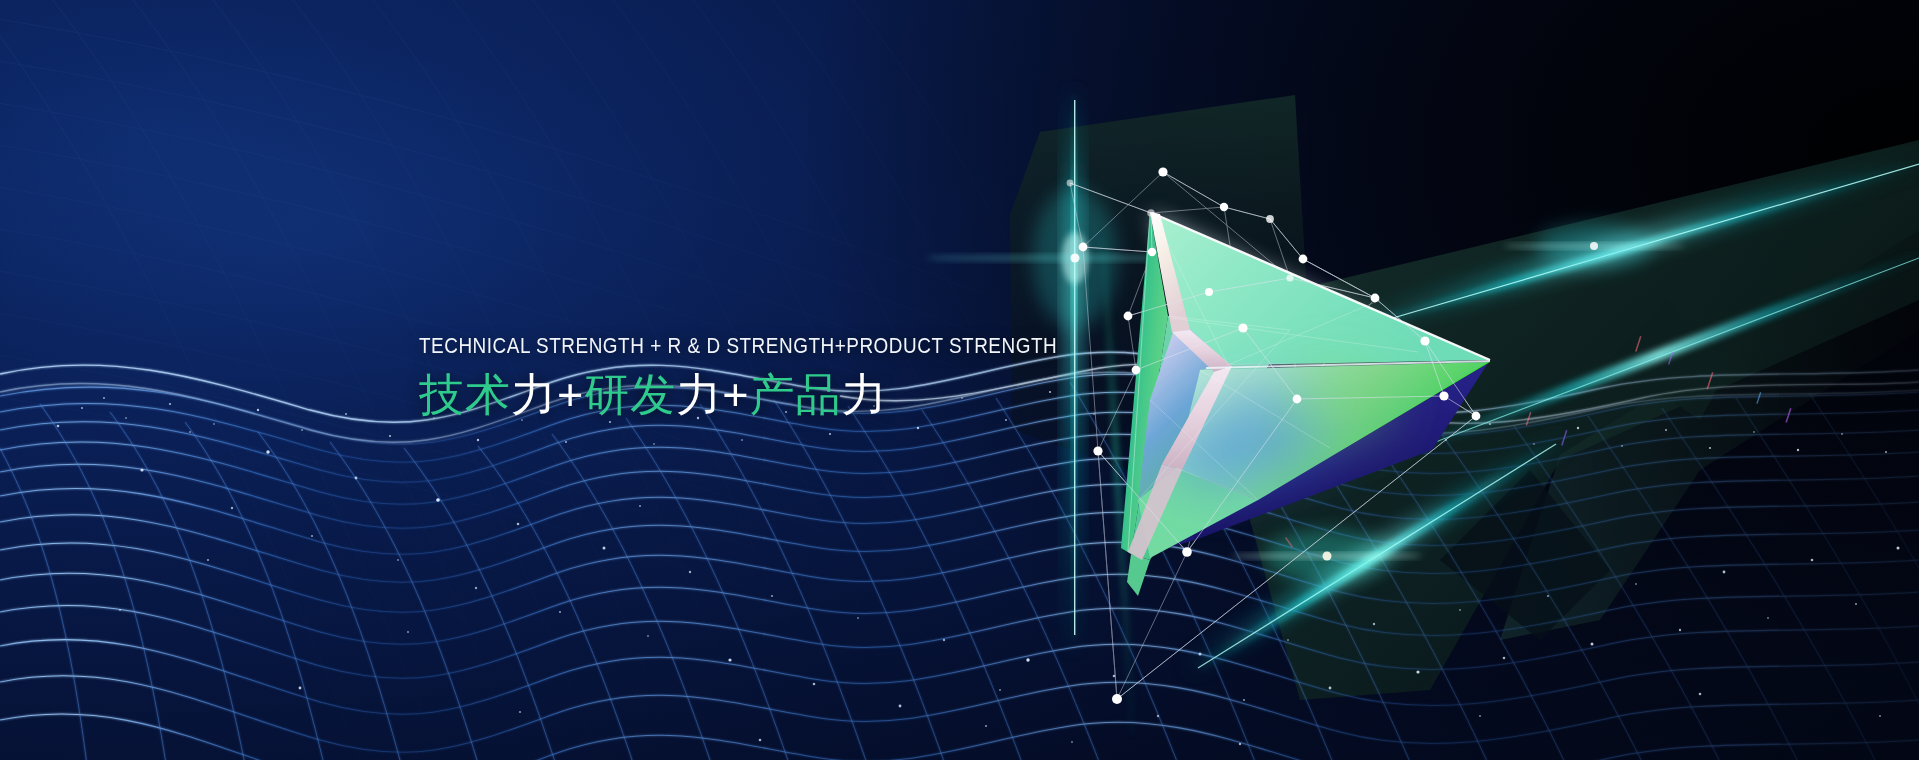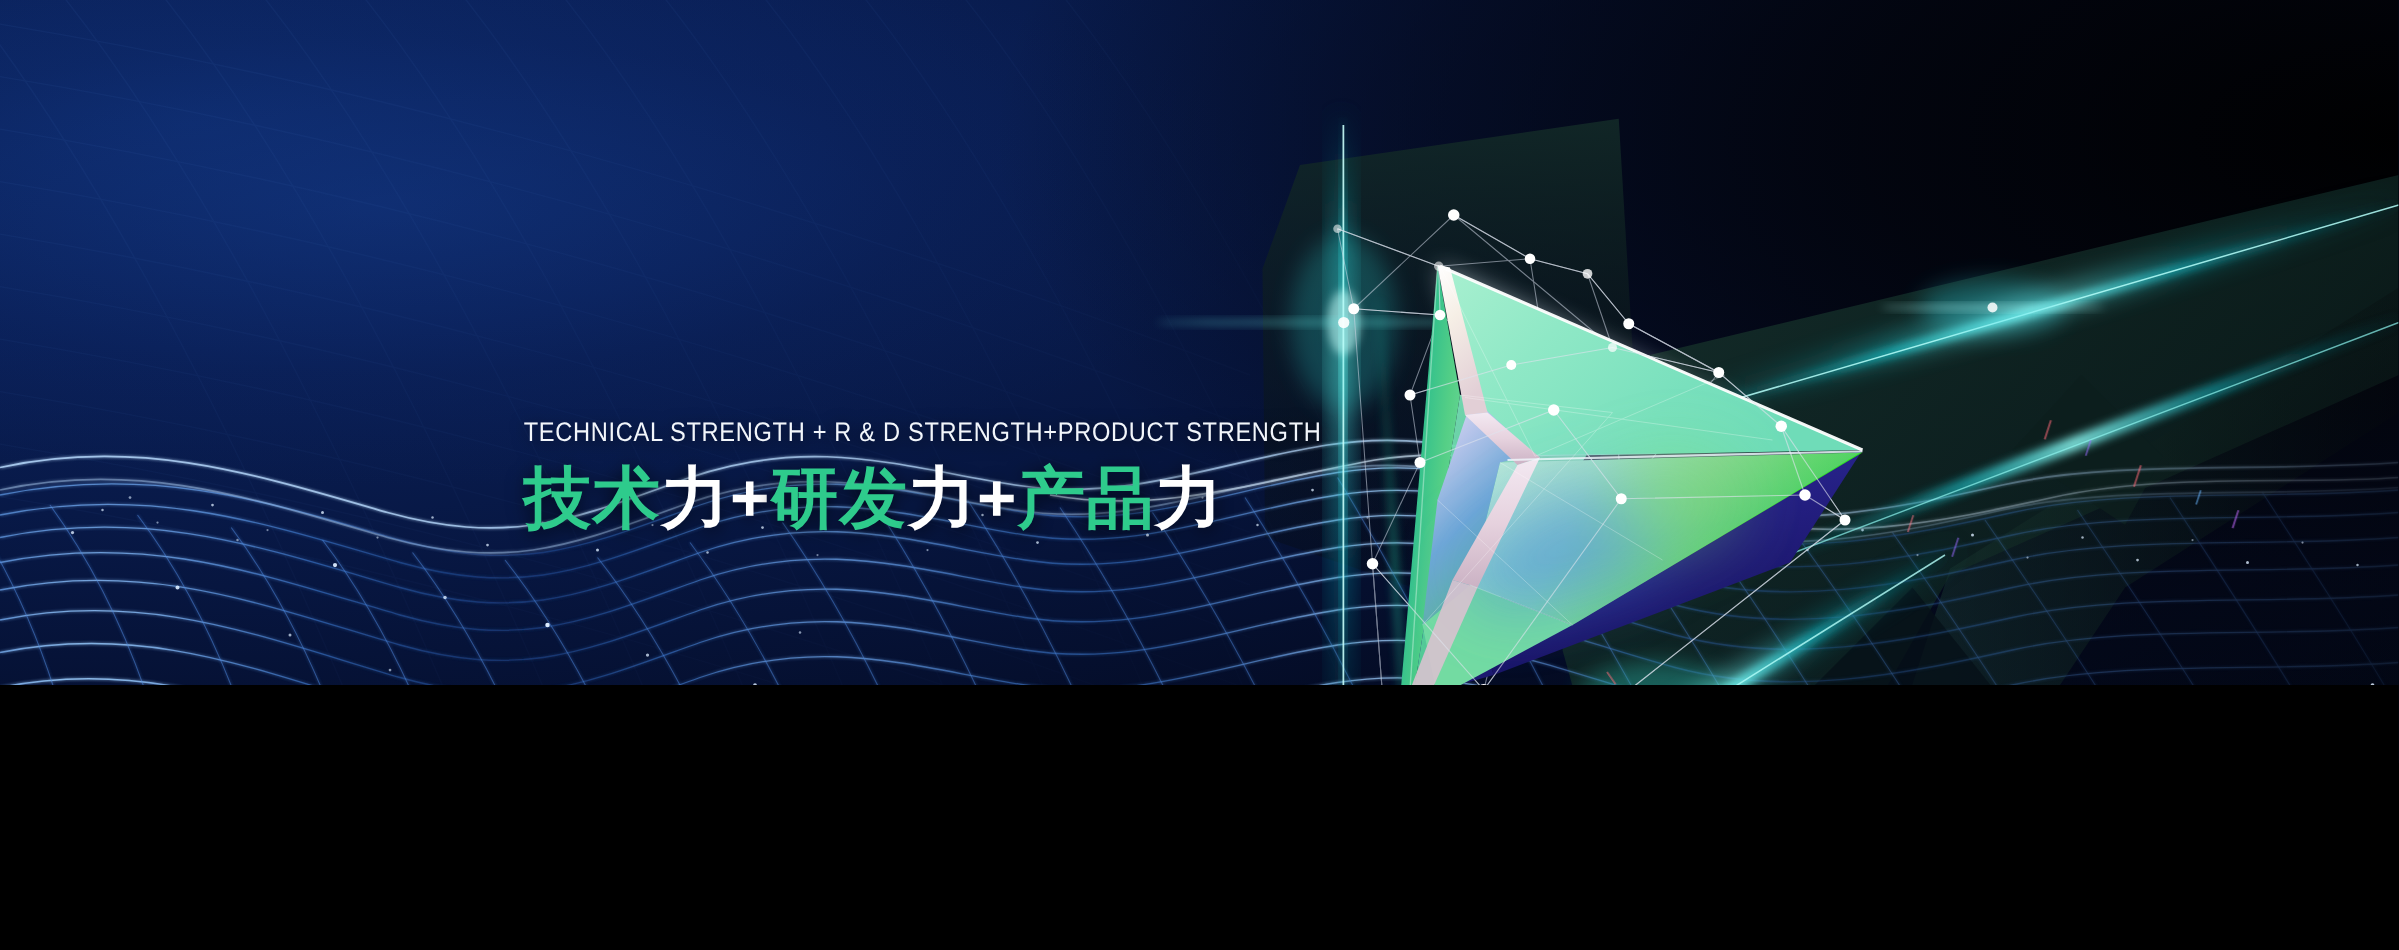--- a/index.html
+++ b/index.html
@@ -5,7 +5,7 @@
   html,body{margin:0;padding:0;background:#000;}
   #stage{
     position:relative;
-    width:1919px;height:548px;
+    width:1919px;height:760px;
     overflow:hidden;
     background:#04091f;
     font-family:"Liberation Sans", sans-serif;

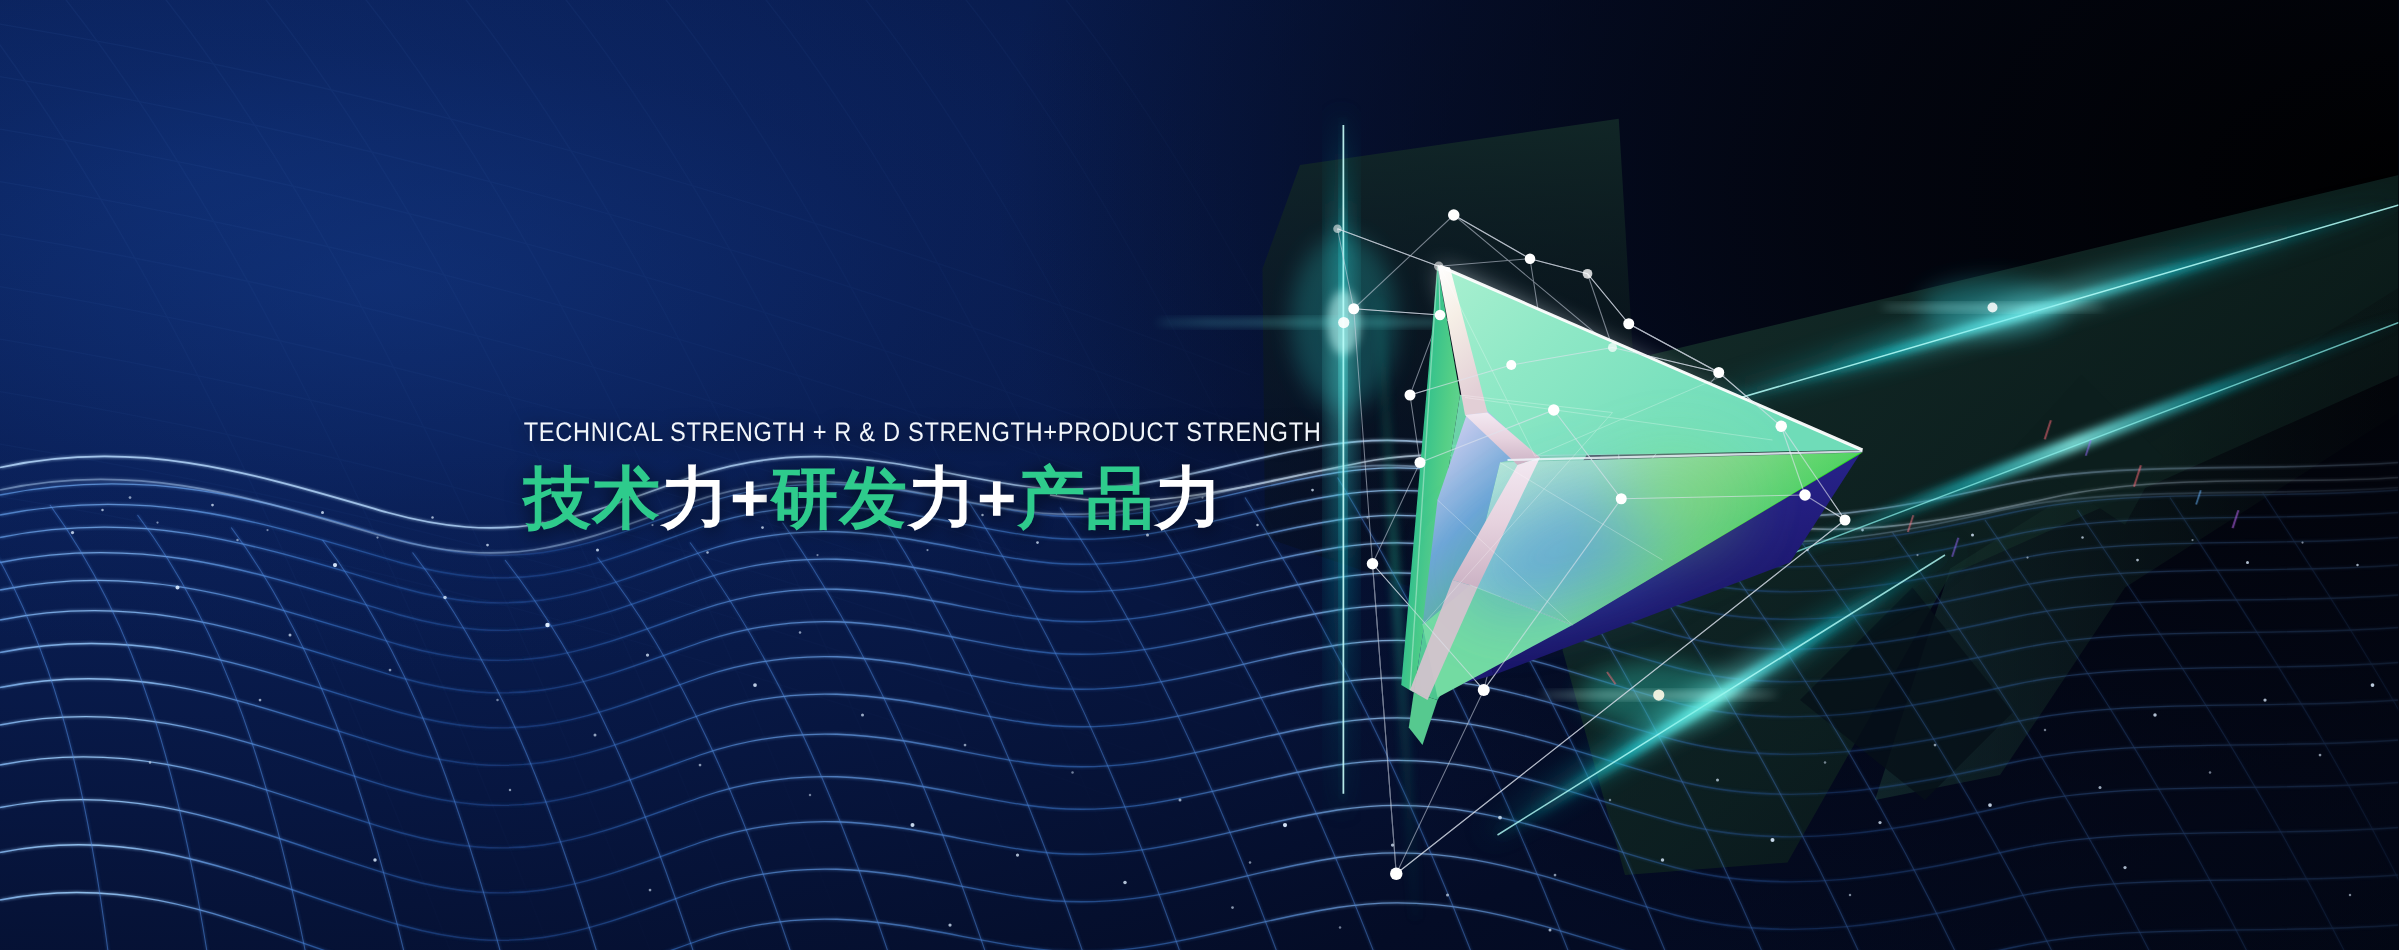--- a/index.html
+++ b/index.html
@@ -43,8 +43,8 @@
     margin-bottom:13px;
   }
   #title{
-    font-size:54px;
-    font-weight:700;
+    font-size:45px;
+    font-weight:400;
     line-height:1.06;
     white-space:nowrap;
     letter-spacing:1px;

